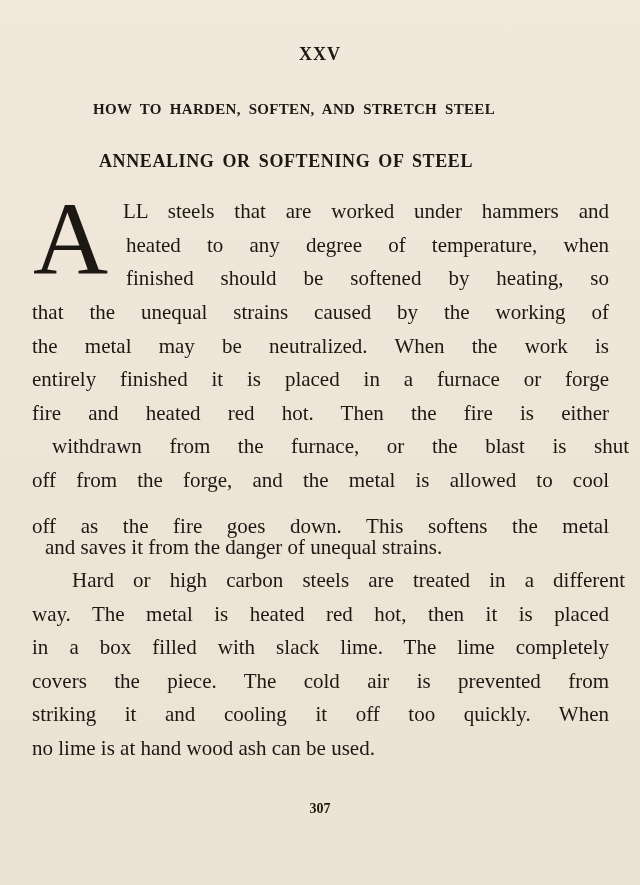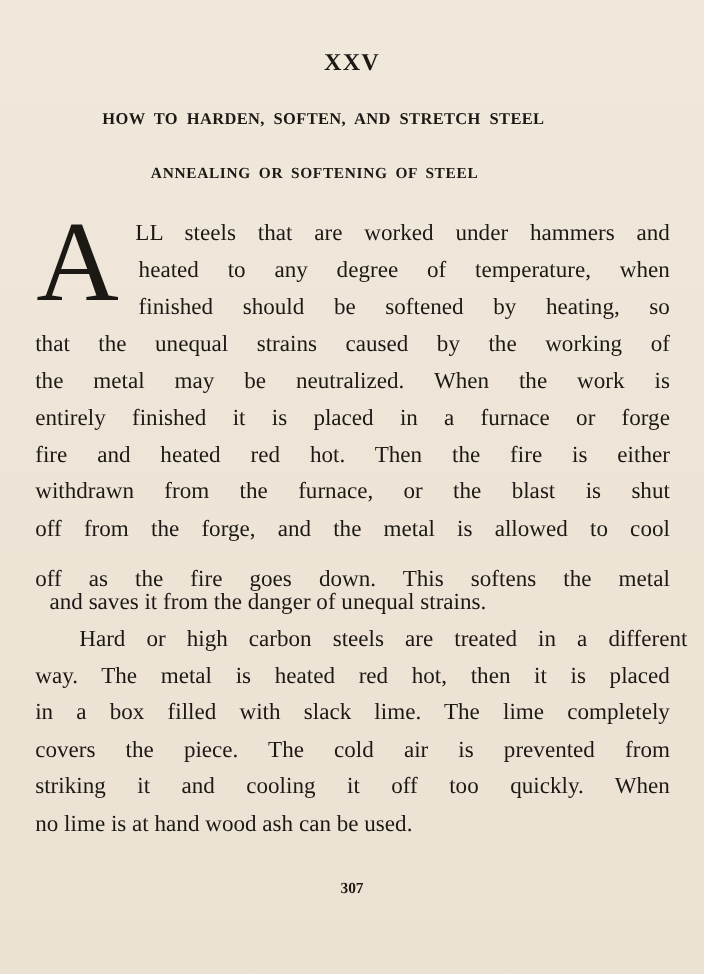--- a/index.html
+++ b/index.html
@@ -16,7 +16,7 @@
     }
     .chapter-num {
       position: absolute; top: 44px; left: 0; width: 640px; text-align: center;
-      font-size: 22px; font-weight: bold; letter-spacing: 1px;
+      font-size: 18px; font-weight: bold; letter-spacing: 1px;
     }
     .chapter-title {
       position: absolute; top: 101px; left: 0; width: 552px; text-align: center;

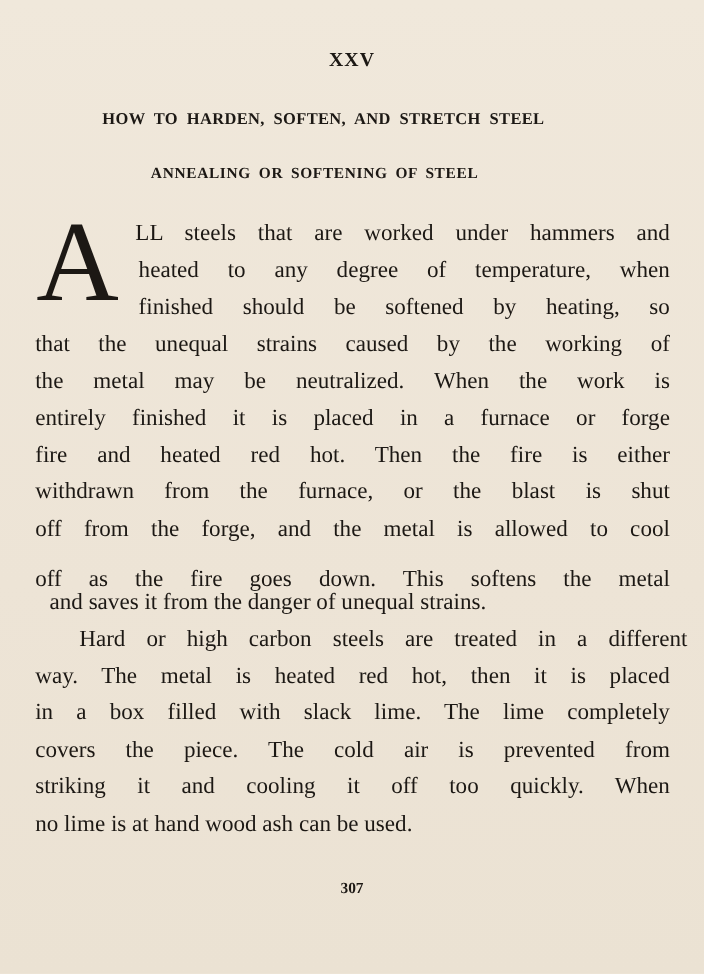--- a/index.html
+++ b/index.html
@@ -24,7 +24,7 @@
     }
     .section-title {
       position: absolute; top: 151px; left: 0; width: 572px; text-align: center;
-      font-size: 14px; font-weight: bold; letter-spacing: 0.6px; word-spacing: 3px;
+      font-size: 18px; font-weight: bold; letter-spacing: 0.6px; word-spacing: 3px;
     }
     .line {
       position: absolute; left: 32px; width: 577px;

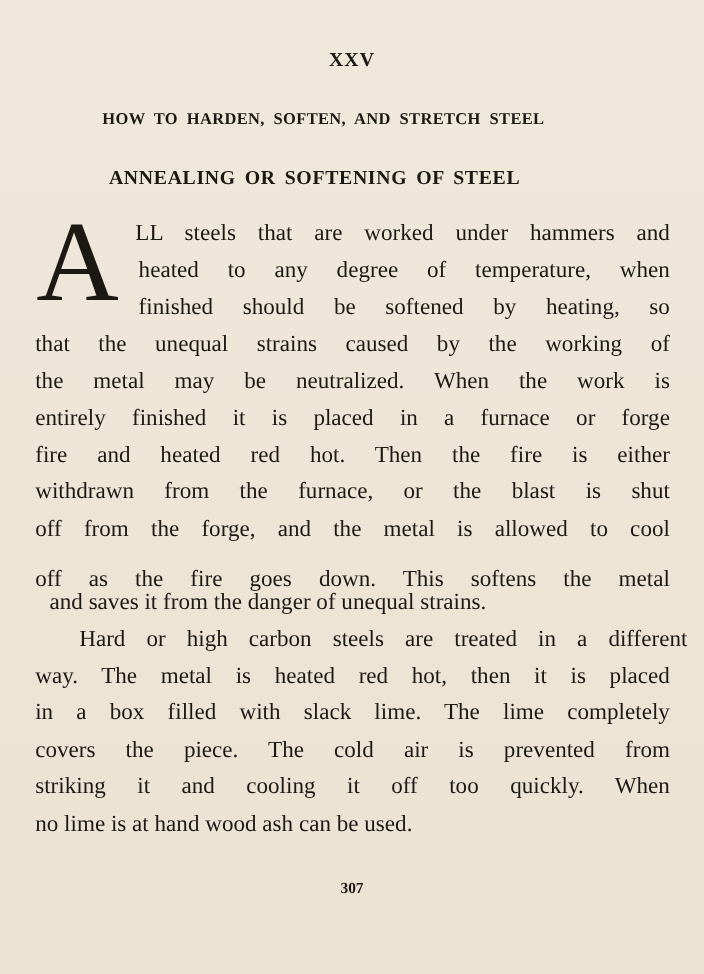--- a/index.html
+++ b/index.html
@@ -61,7 +61,7 @@
   <div class="line" style="top:333px;">the metal may be neutralized.  When the work is</div>
   <div class="line" style="top:366px;">entirely finished it is placed in a furnace or forge</div>
   <div class="line" style="top:400px;">fire and heated red hot.  Then the fire is either</div>
-  <div class="line" style="top:433px;">withdrawn from the furnace, or the blast is shut</div>
+  <div class="line" style="top:433px;margin-left:20px;">withdrawn from the furnace, or the blast is shut</div>
   <div class="line" style="top:467px;">off from the forge, and the metal is allowed to cool</div>
   <div class="line" style="top:500px;margin-top:13px;">off as the fire goes down.  This softens the metal</div>
   <div class="line last" style="top:534px;margin-left:13px;">and saves it from the danger of unequal strains.</div>

